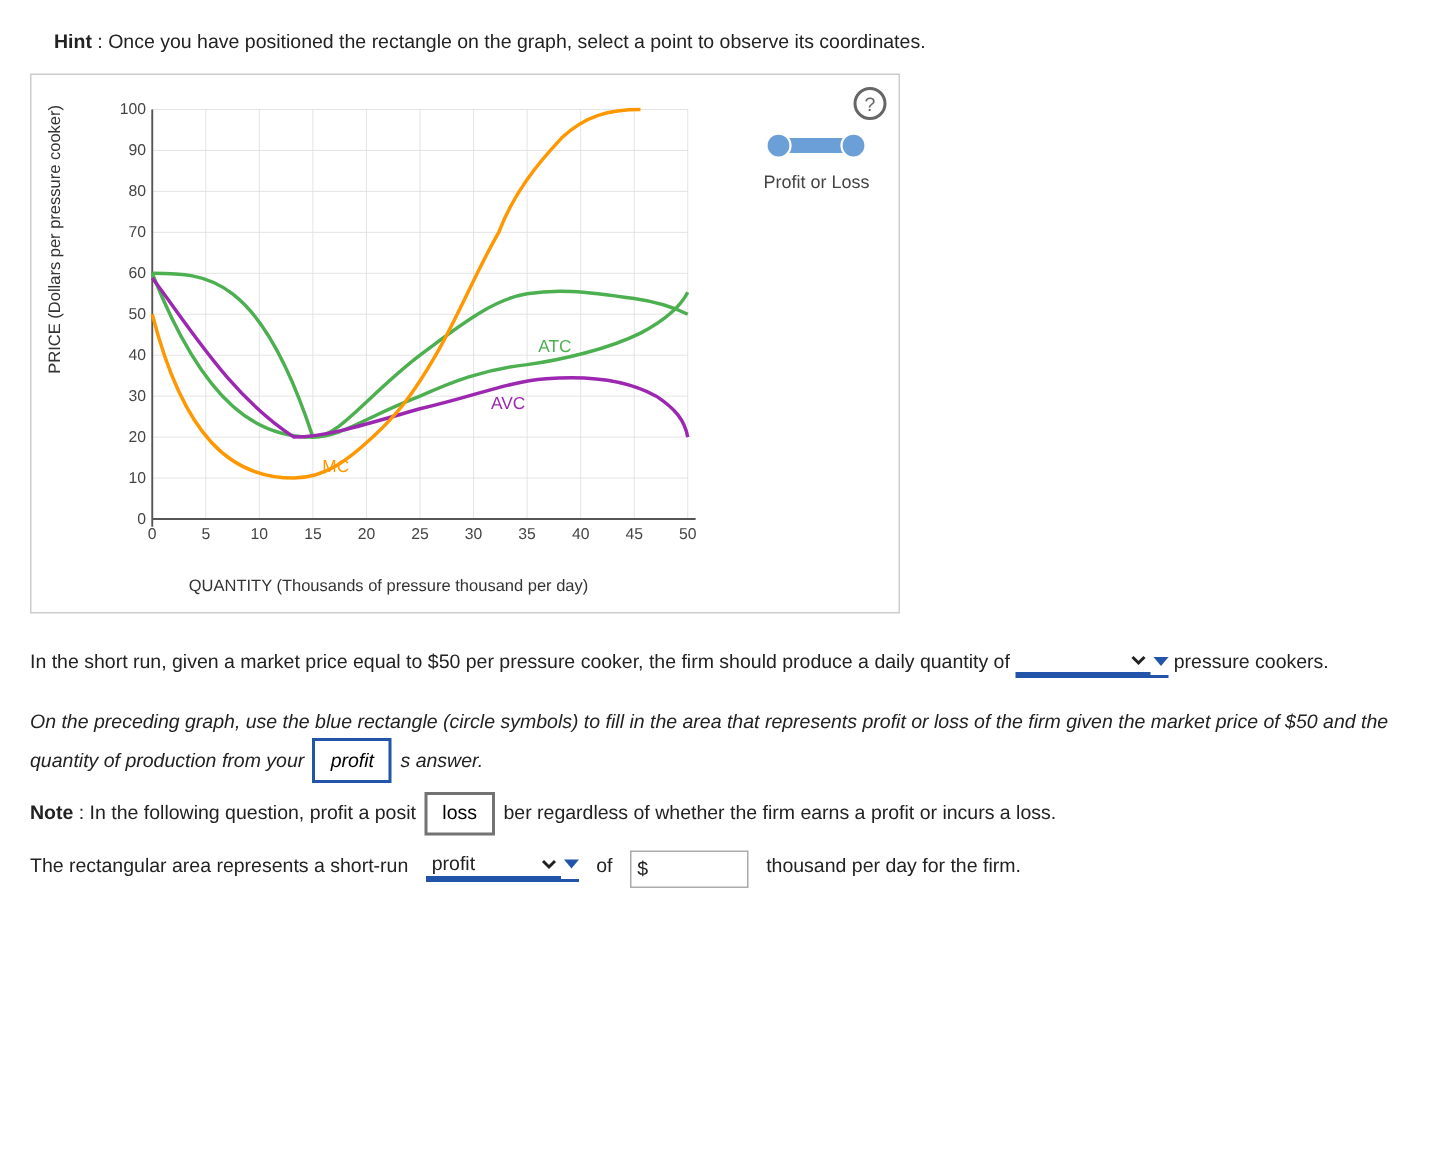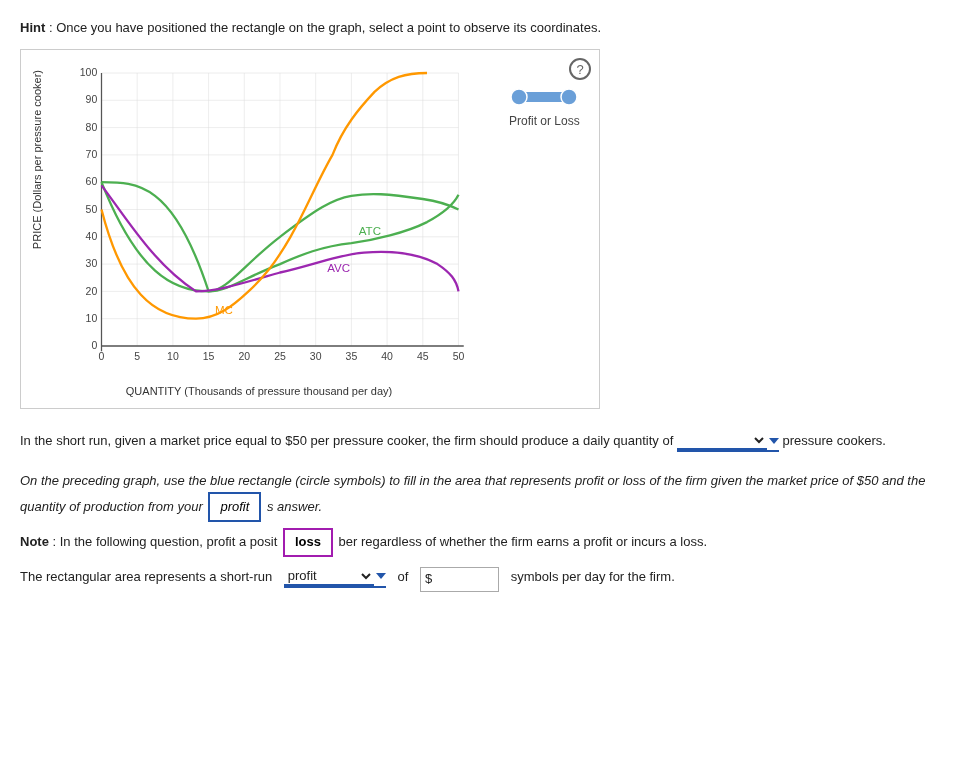--- a/index.html
+++ b/index.html
@@ -15,7 +15,7 @@
       font-size: 13px;
       margin-bottom: 14px;
     }
-    .hint strong { font-weight: bold; }
+    .hint strong { font-weight: bold; margin-left: 16px; }
 
     .graph-container {
       border: 1px solid #ccc;

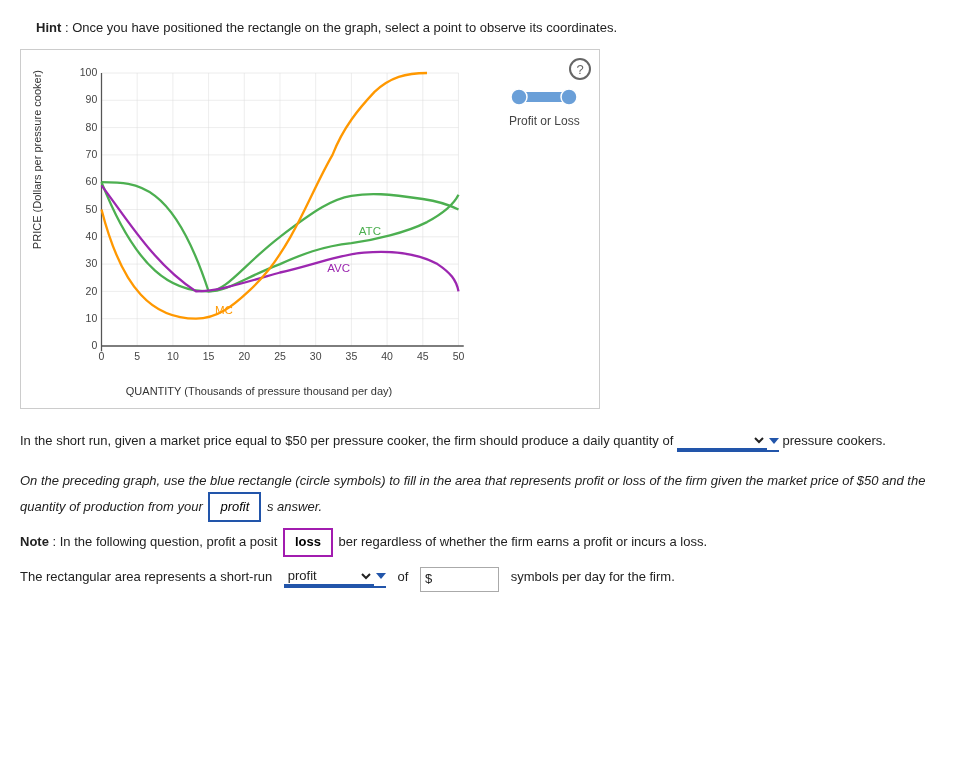--- a/index.html
+++ b/index.html
@@ -285,7 +285,7 @@
   <p class="note-line">
     <strong>Note</strong>
     <span>: In the following question, profit a posit</span>
-    <span class="popup-box" style="border:2px solid #a21caf;font-weight:bold;">loss</span>
+    <span class="popup-box" style="border:2px solid #737373;">loss</span>
     <span>ber regardless of whether the firm earns a profit or incurs a loss.</span>
   </p>
 

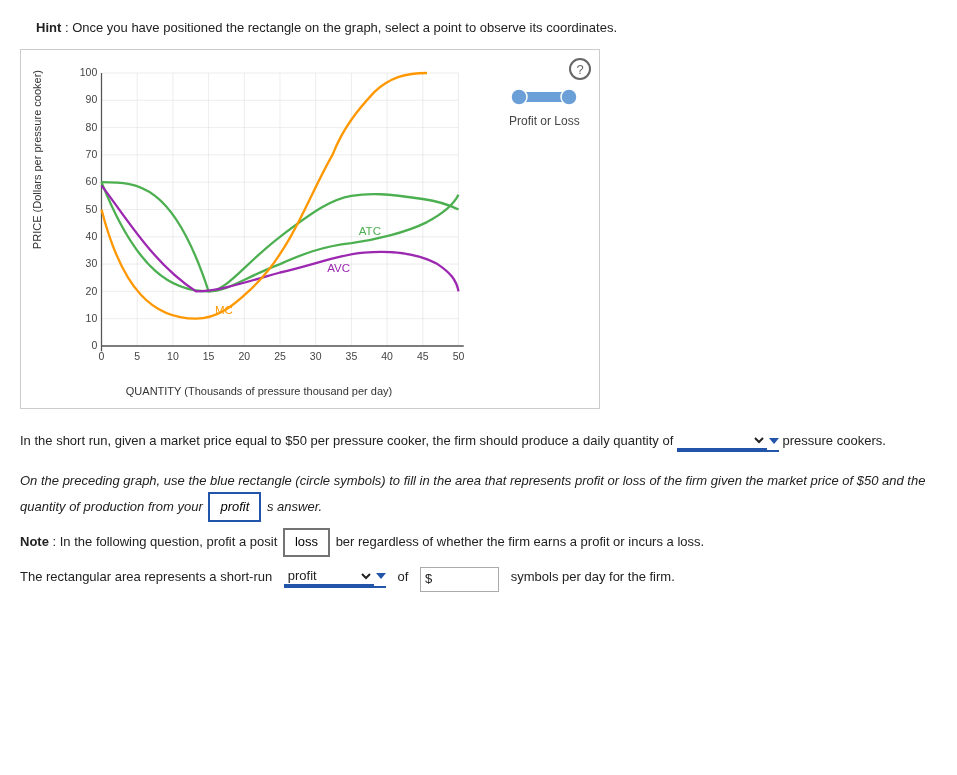--- a/index.html
+++ b/index.html
@@ -307,7 +307,7 @@
       <input type="text" class="dollar-input" value="" style="">
     </span>
     &nbsp;
-    <span>symbols per day for the firm.</span>
+    <span>thousand per day for the firm.</span>
   </div>
 
 </div>

